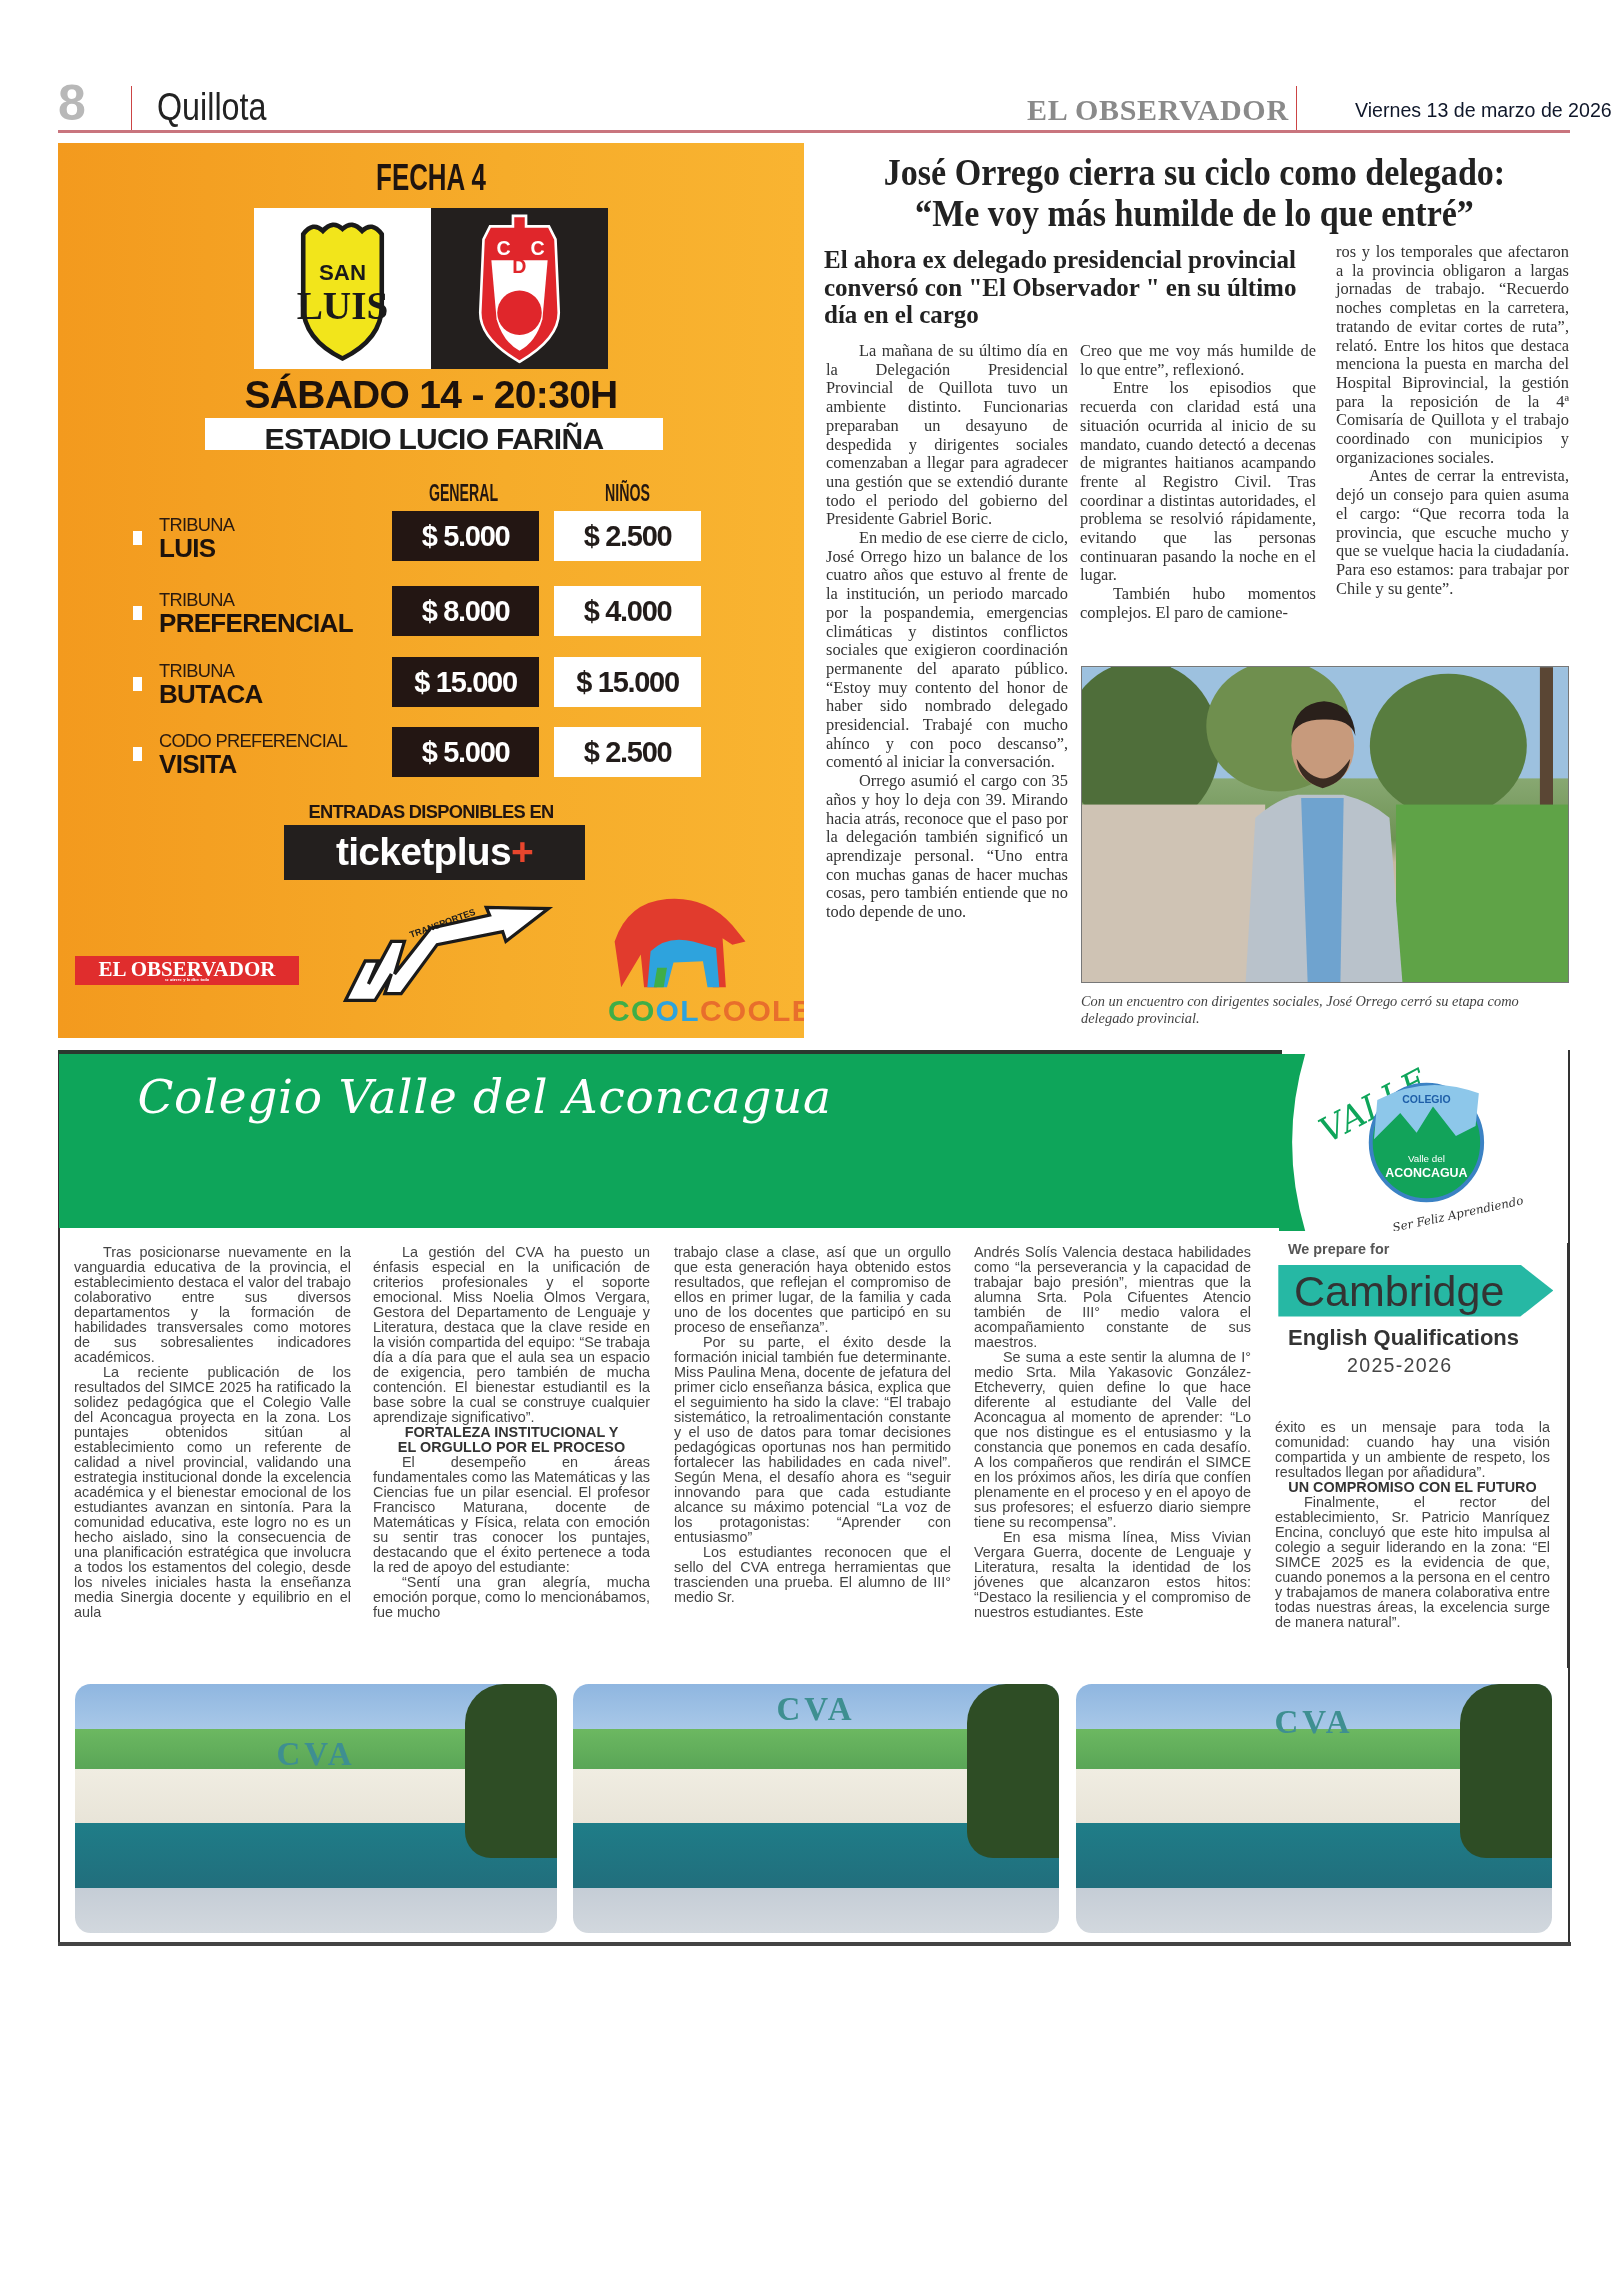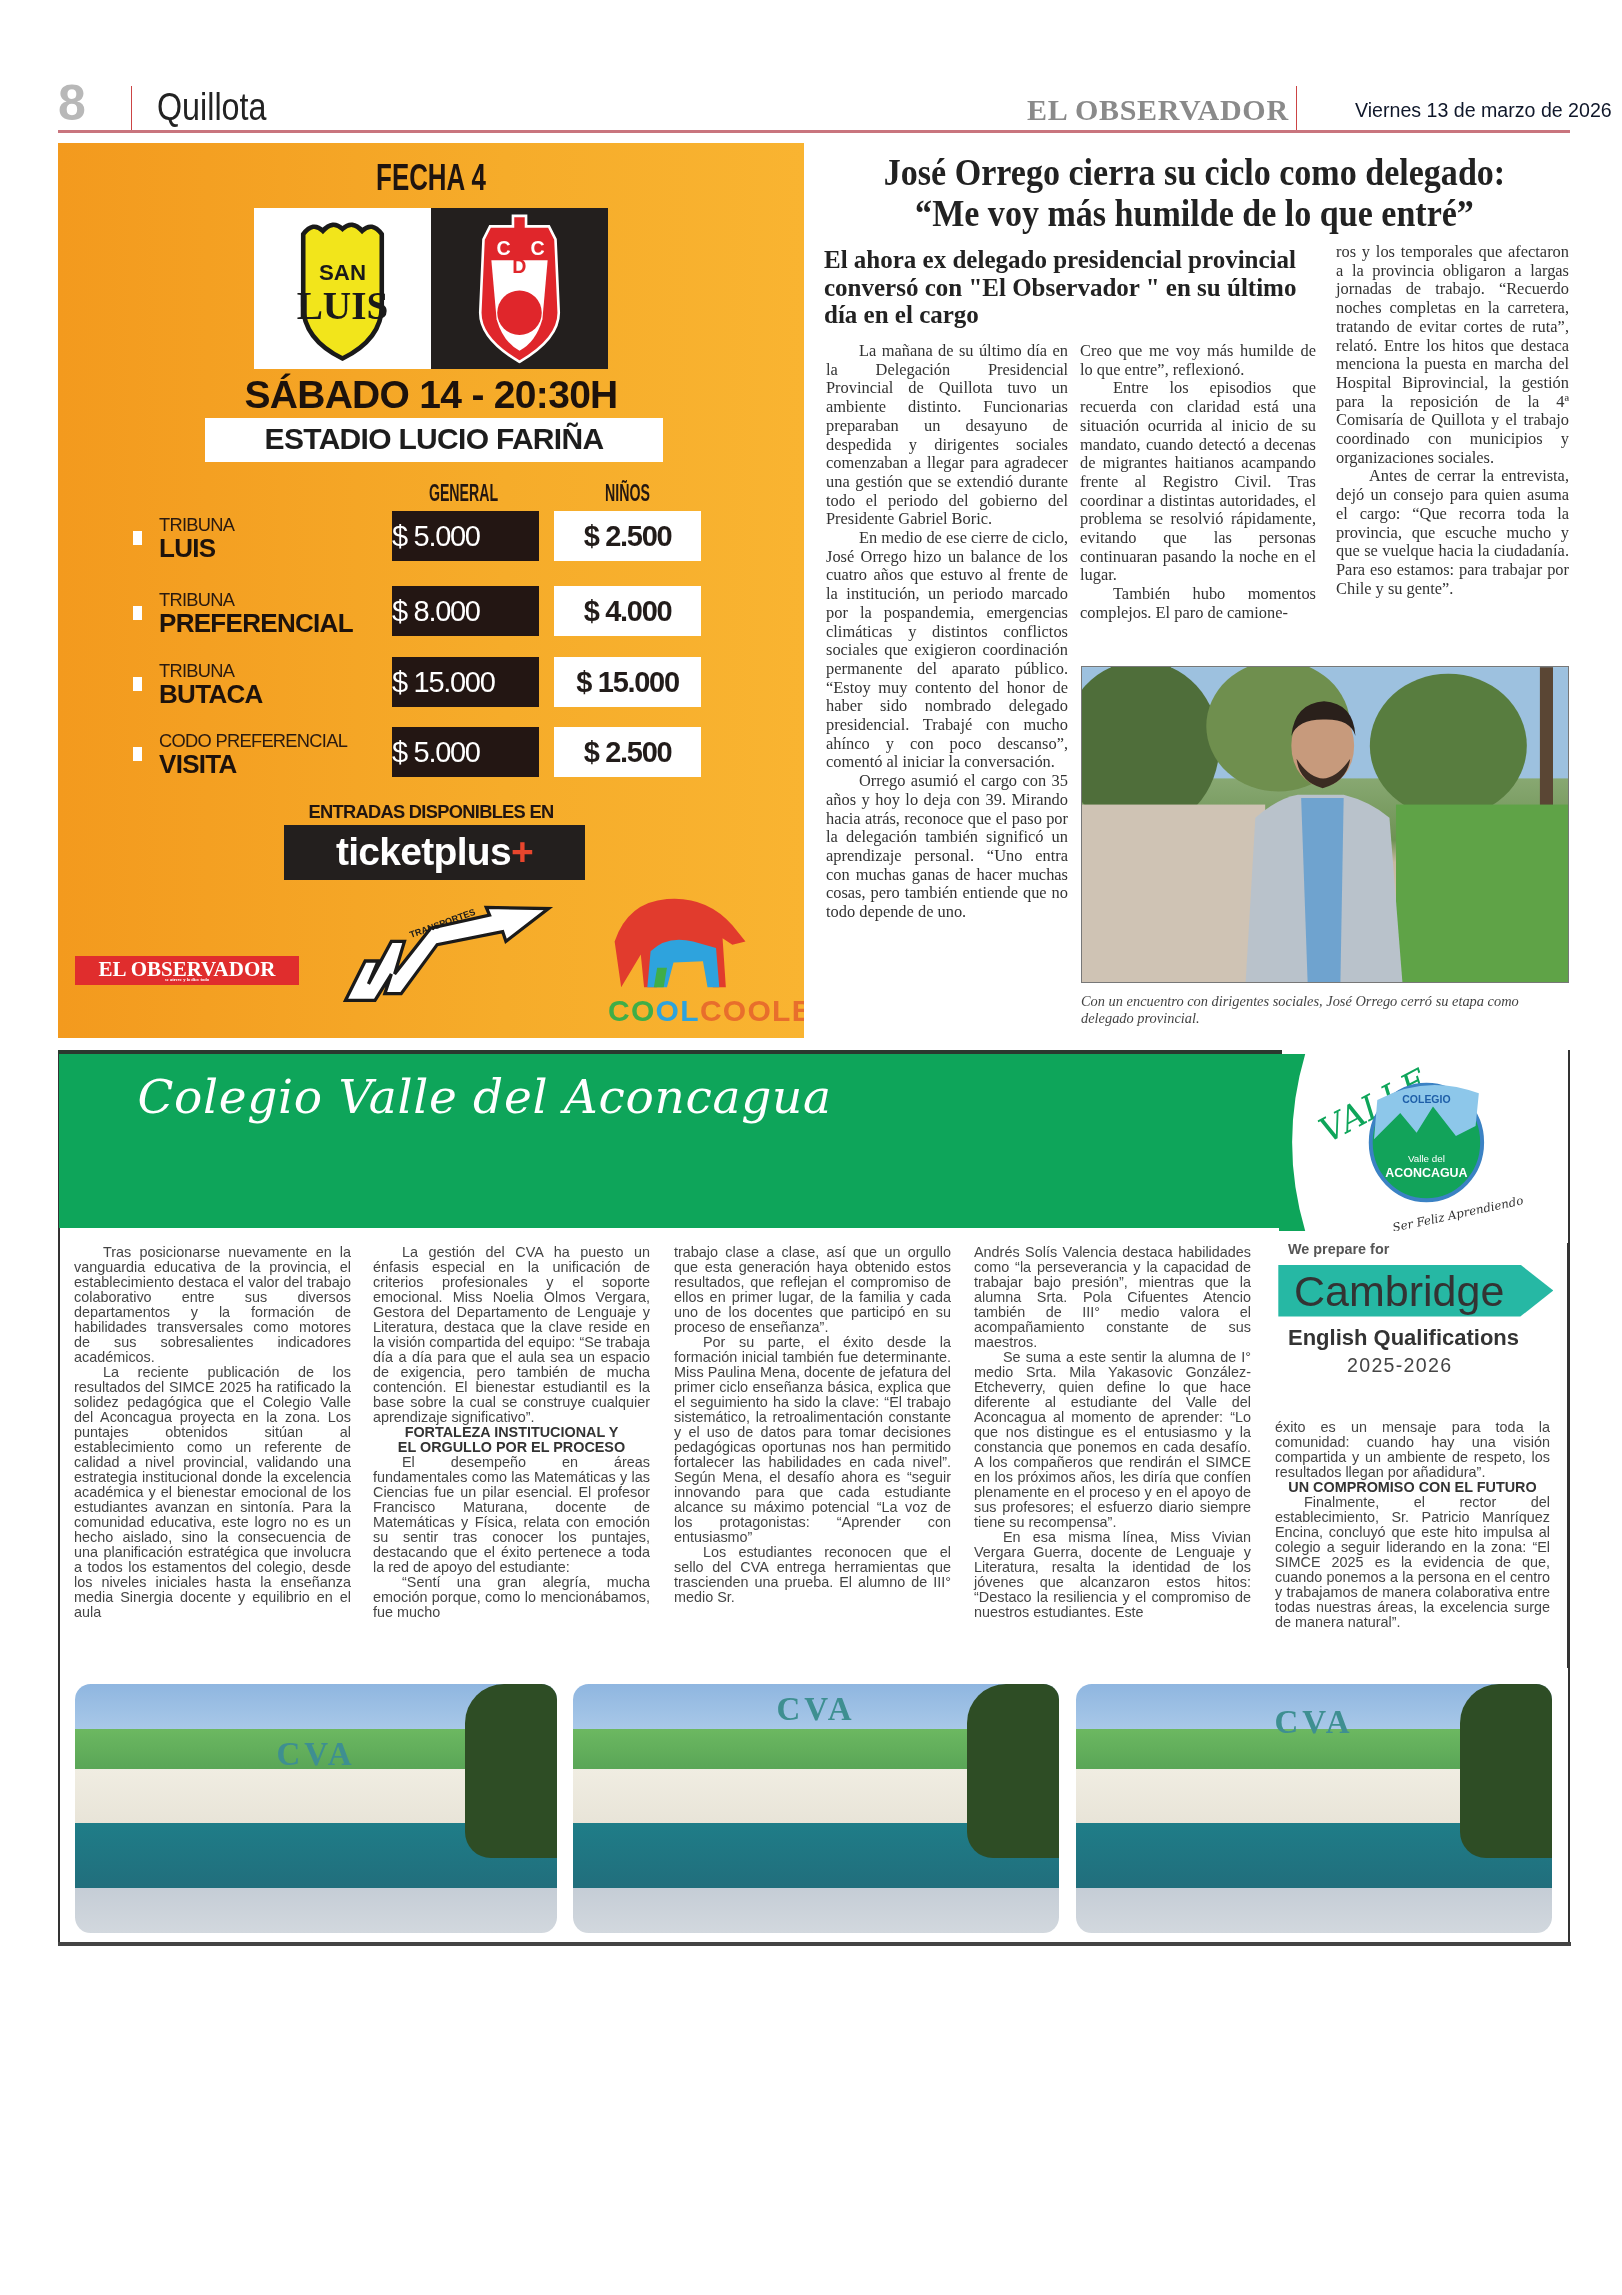--- a/index.html
+++ b/index.html
@@ -23,7 +23,7 @@
 .crest-l{position:absolute;left:0;top:0;width:177px;height:161px;background:#fff}
 .crest-r{position:absolute;left:177px;top:0;width:177px;height:161px;background:#231f1e}
 .ad .when{position:absolute;left:0;width:100%;top:229px;text-align:center;font-family:"Liberation Sans",sans-serif;font-weight:bold;font-size:39px;color:#1d120c;line-height:46px;letter-spacing:-0.7px}
-.ad .venue{position:absolute;left:147px;top:275px;width:458px;height:44px;background:#fff;text-align:center;font-family:"Liberation Sans",sans-serif;font-weight:bold;font-size:30px;color:#1d1d1d;line-height:42px;letter-spacing:-0.7px}
+.ad .venue{position:absolute;left:147px;top:275px;width:458px;height:32px;background:#fff;text-align:center;font-family:"Liberation Sans",sans-serif;font-weight:bold;font-size:30px;color:#1d1d1d;line-height:42px;letter-spacing:-0.7px}
 .colhead{position:absolute;top:337px;font-family:"Liberation Sans",sans-serif;font-weight:bold;font-size:23.6px;color:#241710;transform:scaleX(.6);transform-origin:center;text-align:center;width:131px}
 .prow{position:absolute;left:0;width:100%;height:52px}
 .prow .bullet{position:absolute;left:75px;top:19.6px;width:9.2px;height:14.4px;background:#fff}

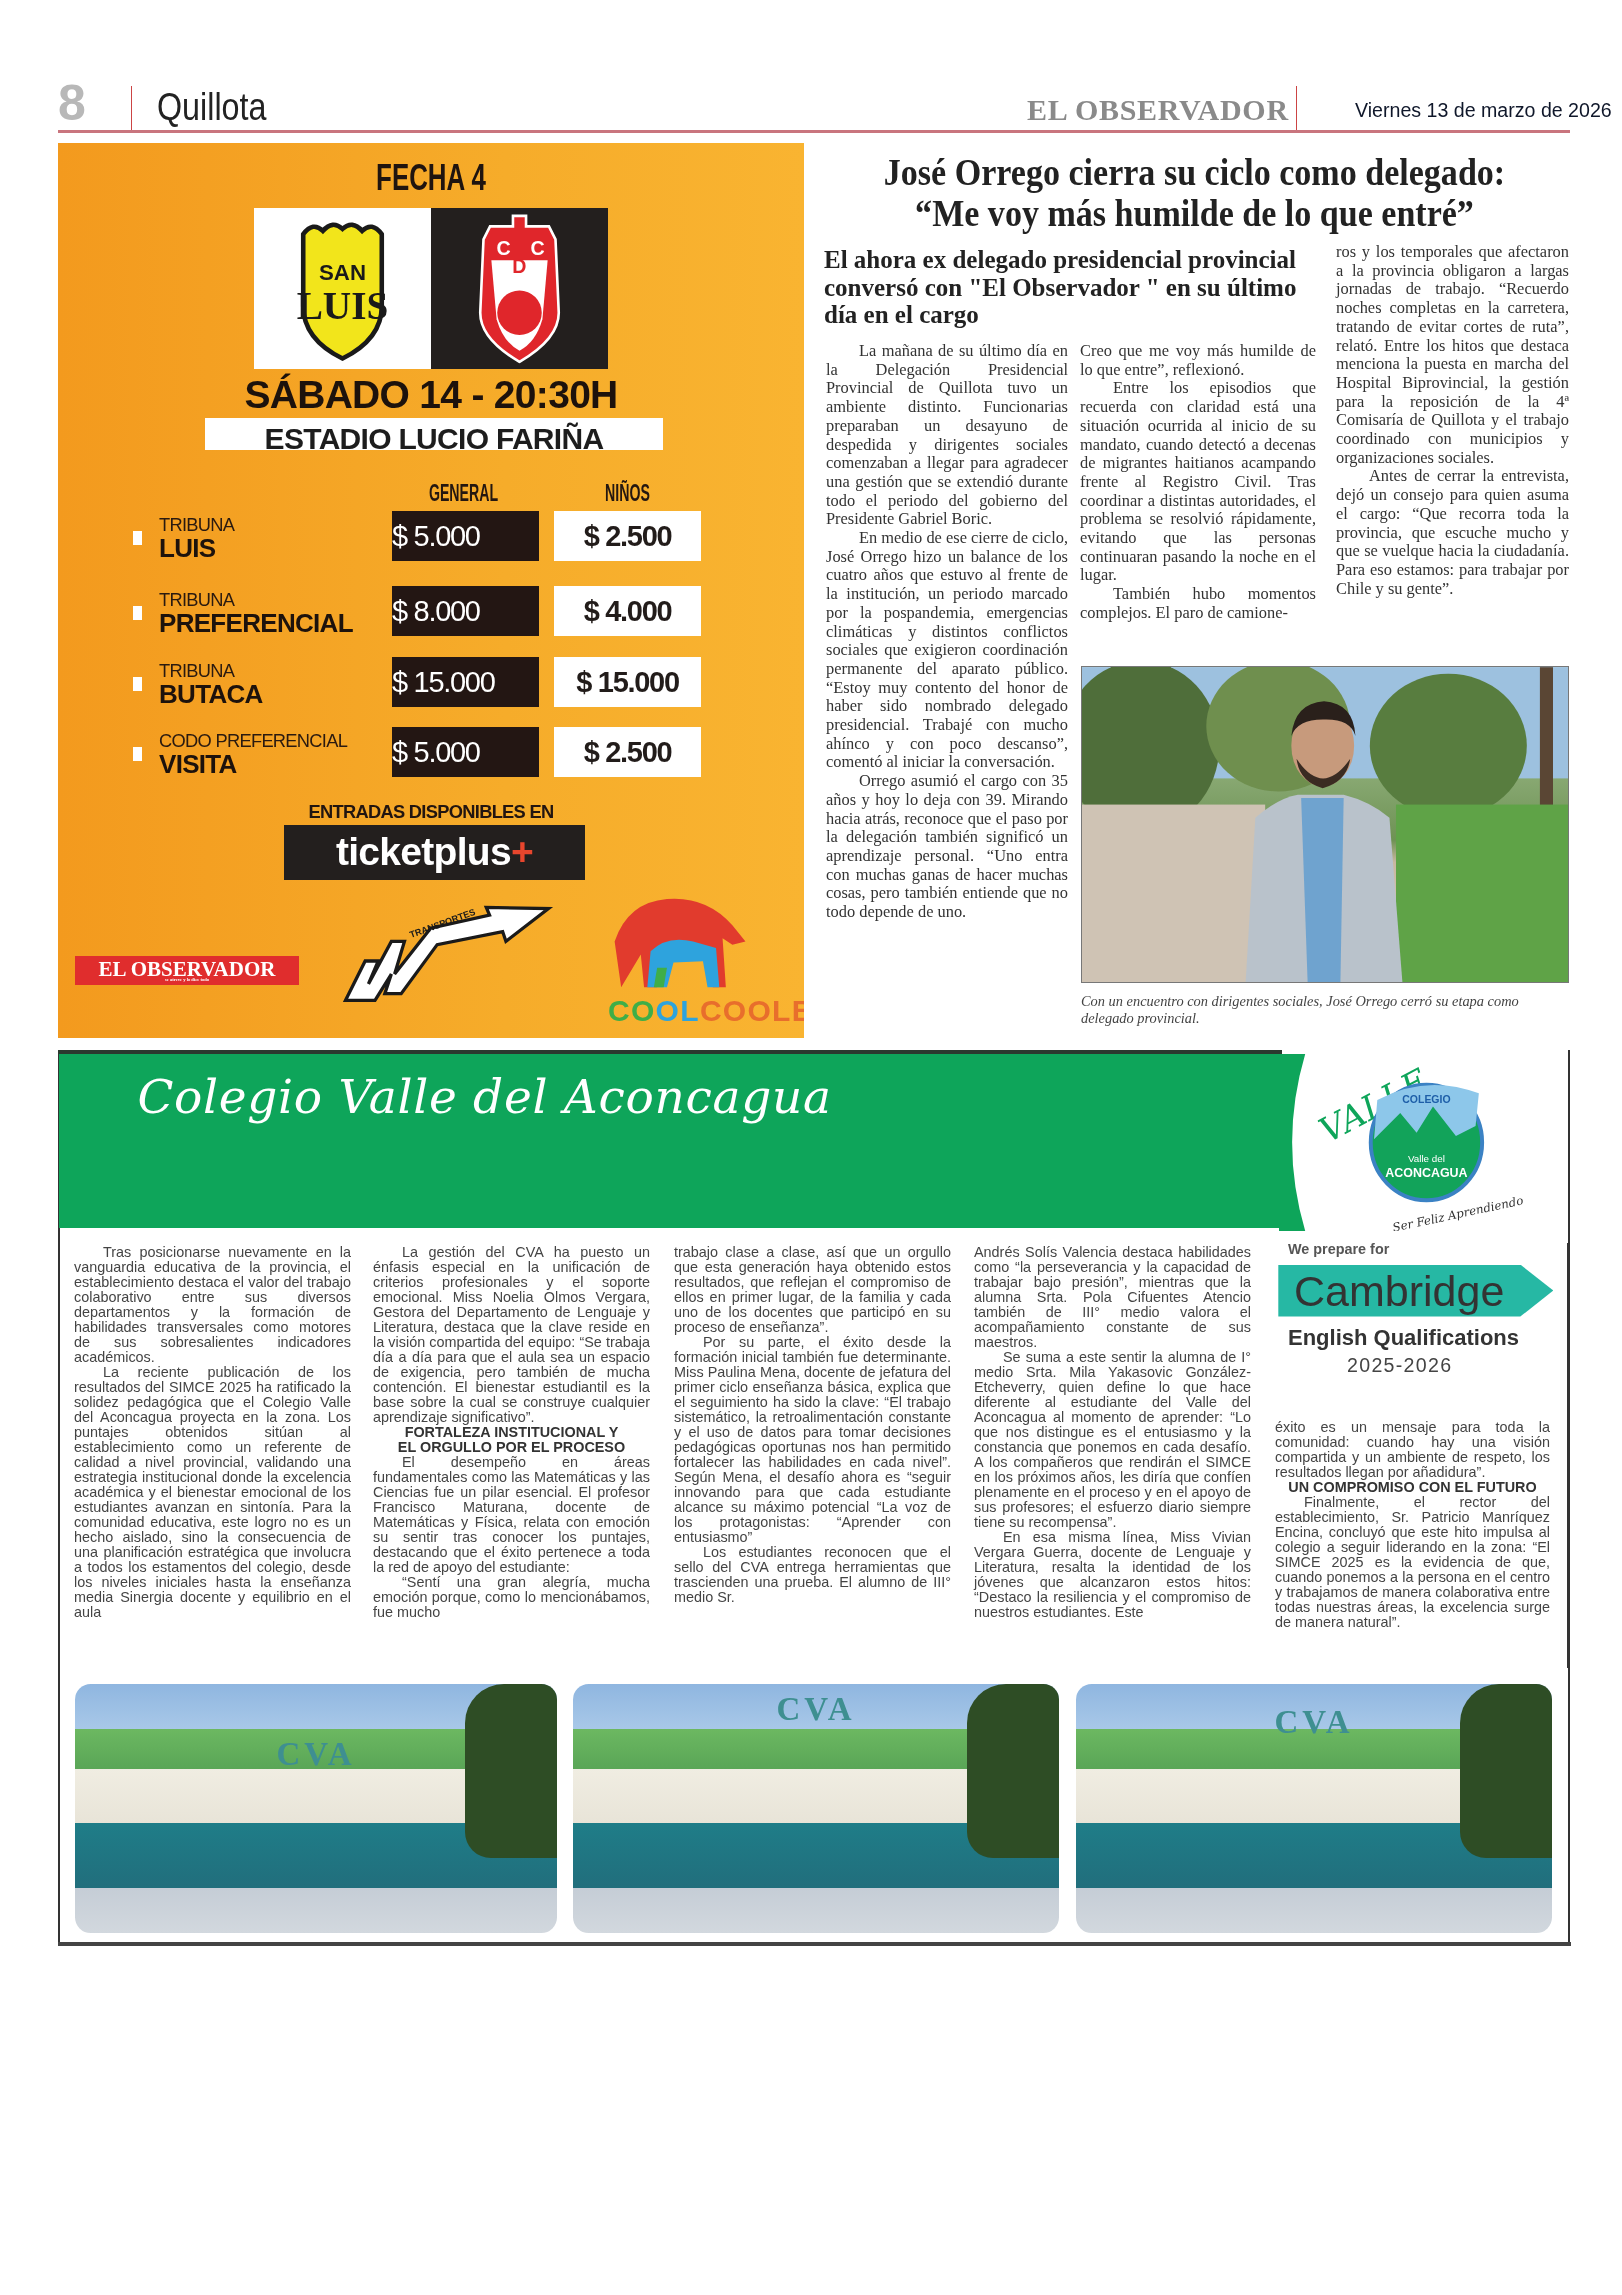--- a/index.html
+++ b/index.html
@@ -29,7 +29,7 @@
 .prow .bullet{position:absolute;left:75px;top:19.6px;width:9.2px;height:14.4px;background:#fff}
 .prow .tsmall{position:absolute;left:101px;top:2.6px;font-family:"Liberation Sans",sans-serif;font-size:18.3px;color:#2a1a10;letter-spacing:-0.7px}
 .prow .tbig{position:absolute;left:101px;top:22px;font-family:"Liberation Sans",sans-serif;font-weight:bold;font-size:26px;color:#1d120c;letter-spacing:-0.7px}
-.prow .gen{position:absolute;left:334px;top:0;width:147px;height:50px;background:#231613;color:#fff;font-family:"Liberation Sans",sans-serif;font-weight:normal;font-size:29px;line-height:50px;letter-spacing:-1.3px}
+.prow .gen{position:absolute;left:334px;top:0;width:147px;height:50px;background:#231613;color:#fff;font-family:"Liberation Sans",sans-serif;font-weight:bold;font-size:29px;text-align:center;line-height:50px;letter-spacing:-1.3px}
 .prow .kid{position:absolute;left:496px;top:0;width:147px;height:50px;background:#fff;color:#221c1a;font-family:"Liberation Sans",sans-serif;font-weight:bold;font-size:29px;text-align:center;line-height:50px;letter-spacing:-1.3px}
 .ad .avail{position:absolute;left:0;width:100%;top:658px;text-align:center;font-family:"Liberation Sans",sans-serif;font-weight:bold;font-size:18.3px;color:#221510;letter-spacing:-0.7px}
 .tp{position:absolute;left:226px;top:682px;width:301px;height:55px;background:#231f1e;color:#fff;font-family:"Liberation Sans",sans-serif;font-weight:bold;font-size:39px;text-align:center;line-height:54px;letter-spacing:-0.7px}

